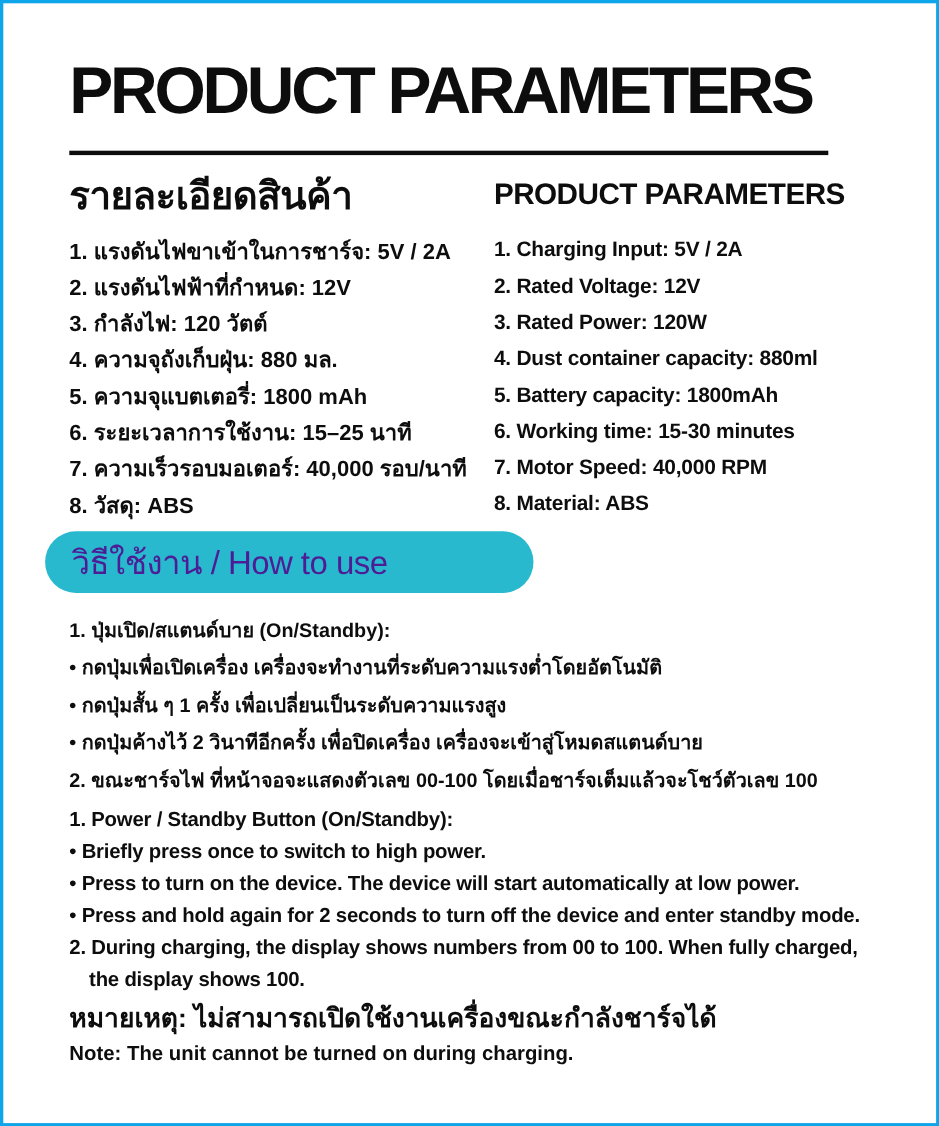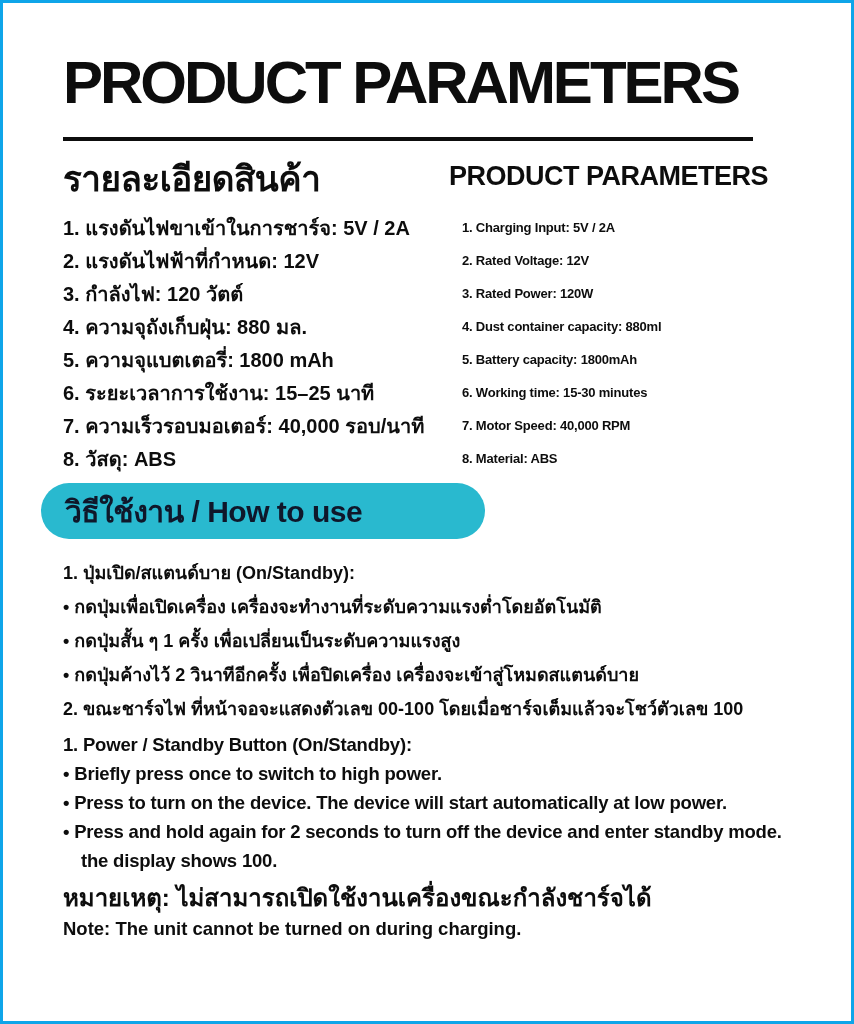--- a/index.html
+++ b/index.html
@@ -75,7 +75,7 @@
     text-align: right;
   }
   .col-left ul.spec-list li  { font-size: 20px; }
-  .col-right ul.spec-list li { font-size: 13px; letter-spacing: -0.2px; margin-left: 13px; }
+  .col-right ul.spec-list li { font-size: 19px; letter-spacing: -0.2px; }
 
   .how-to-banner {
     margin: 8px 0 0 -22px;

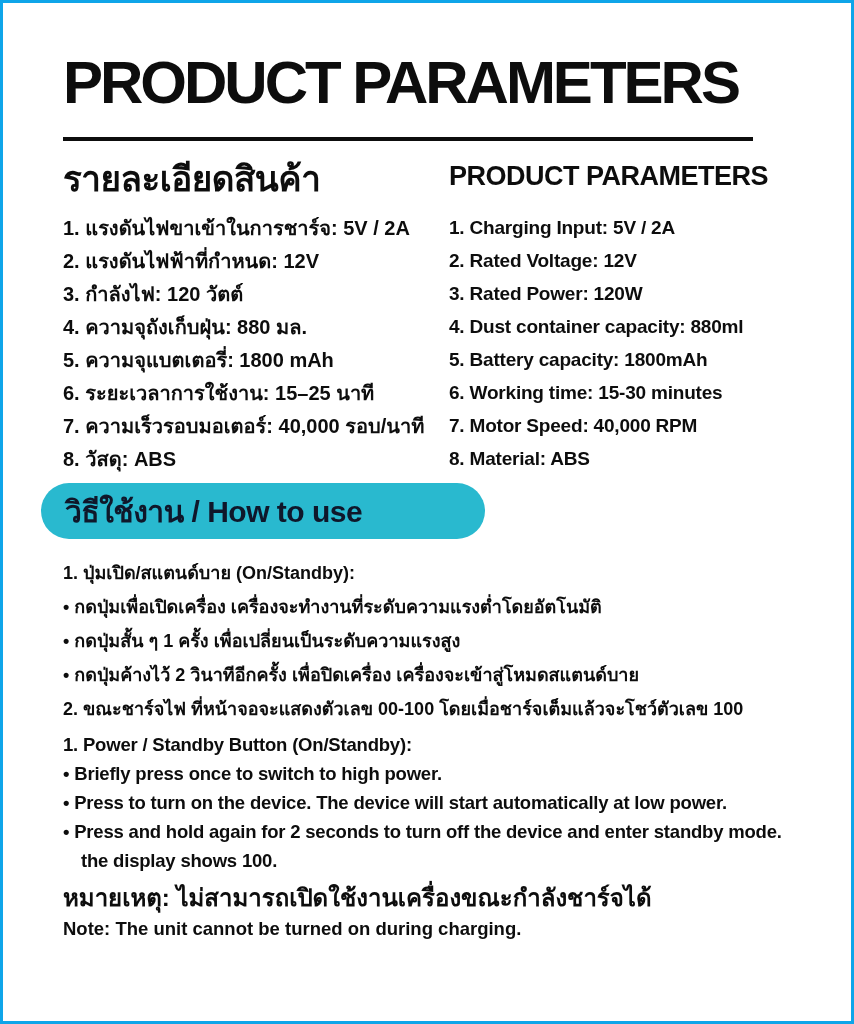--- a/index.html
+++ b/index.html
@@ -89,9 +89,9 @@
   }
   .how-to-banner .banner-label {
     font-size: 30px;
-    font-weight: 700;
+    font-weight: 400;
     letter-spacing: -0.5px;
-    color: #0f172a;
+    color: #4c1d95;
   }
 
   .instructions-thai { margin-top: 16px; }

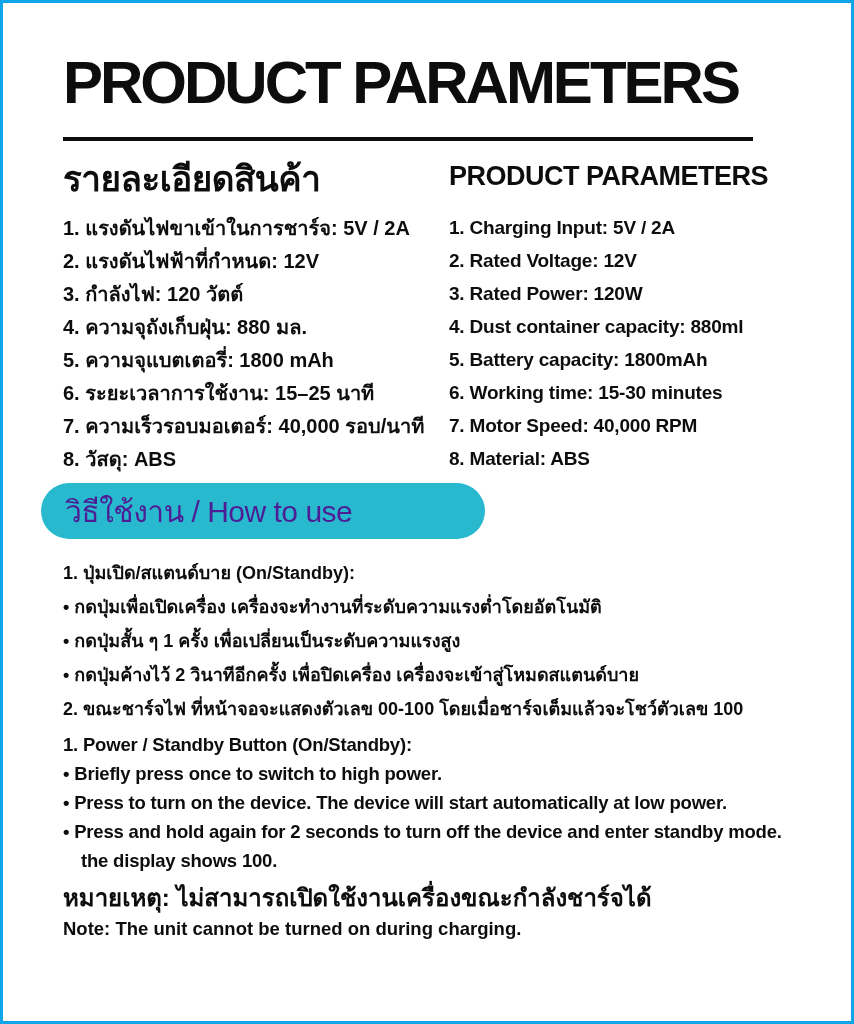--- a/index.html
+++ b/index.html
@@ -190,6 +190,7 @@
       <div class="line">• Briefly press once to switch to high power.</div>
       <div class="line">• Press to turn on the device. The device will start automatically at low power.</div>
       <div class="line">• Press and hold again for 2 seconds to turn off the device and enter standby mode.</div>
+      <div class="line">2. During charging, the display shows numbers from 00 to 100. When fully charged,</div>
       <div class="line indented">the display shows 100.</div>
     </div>
 

